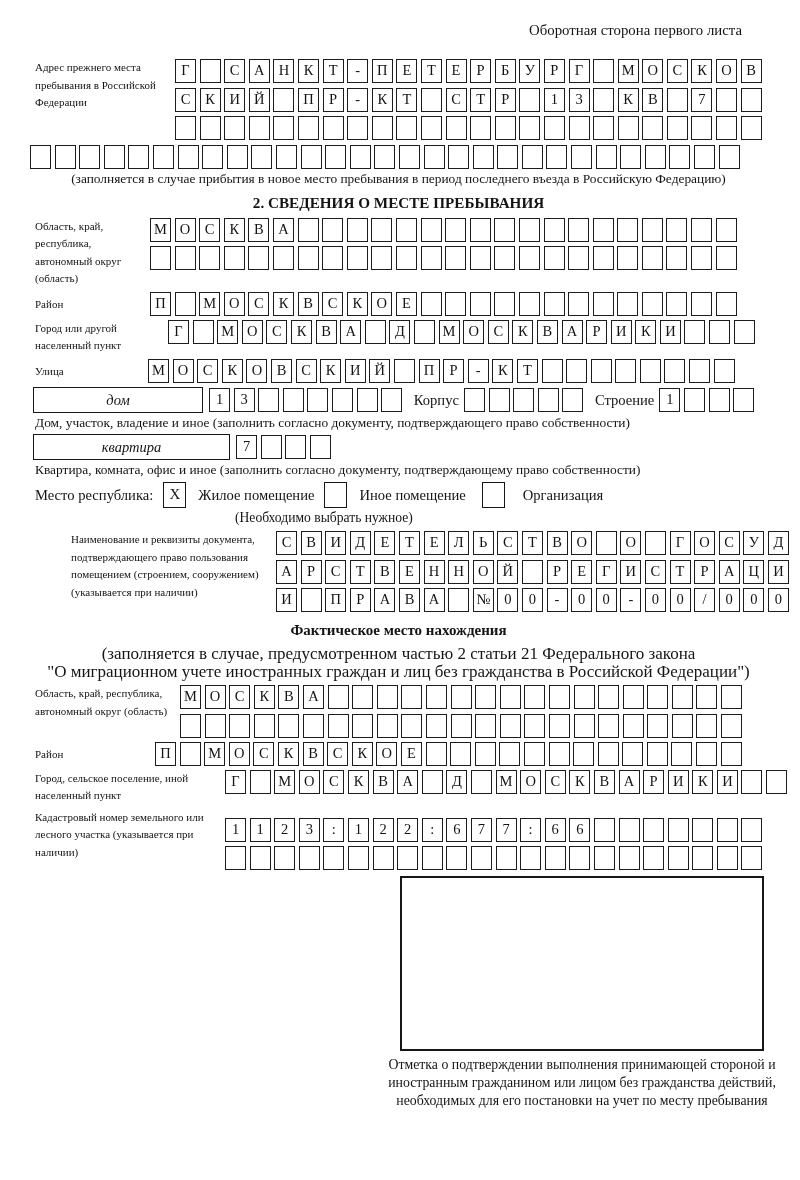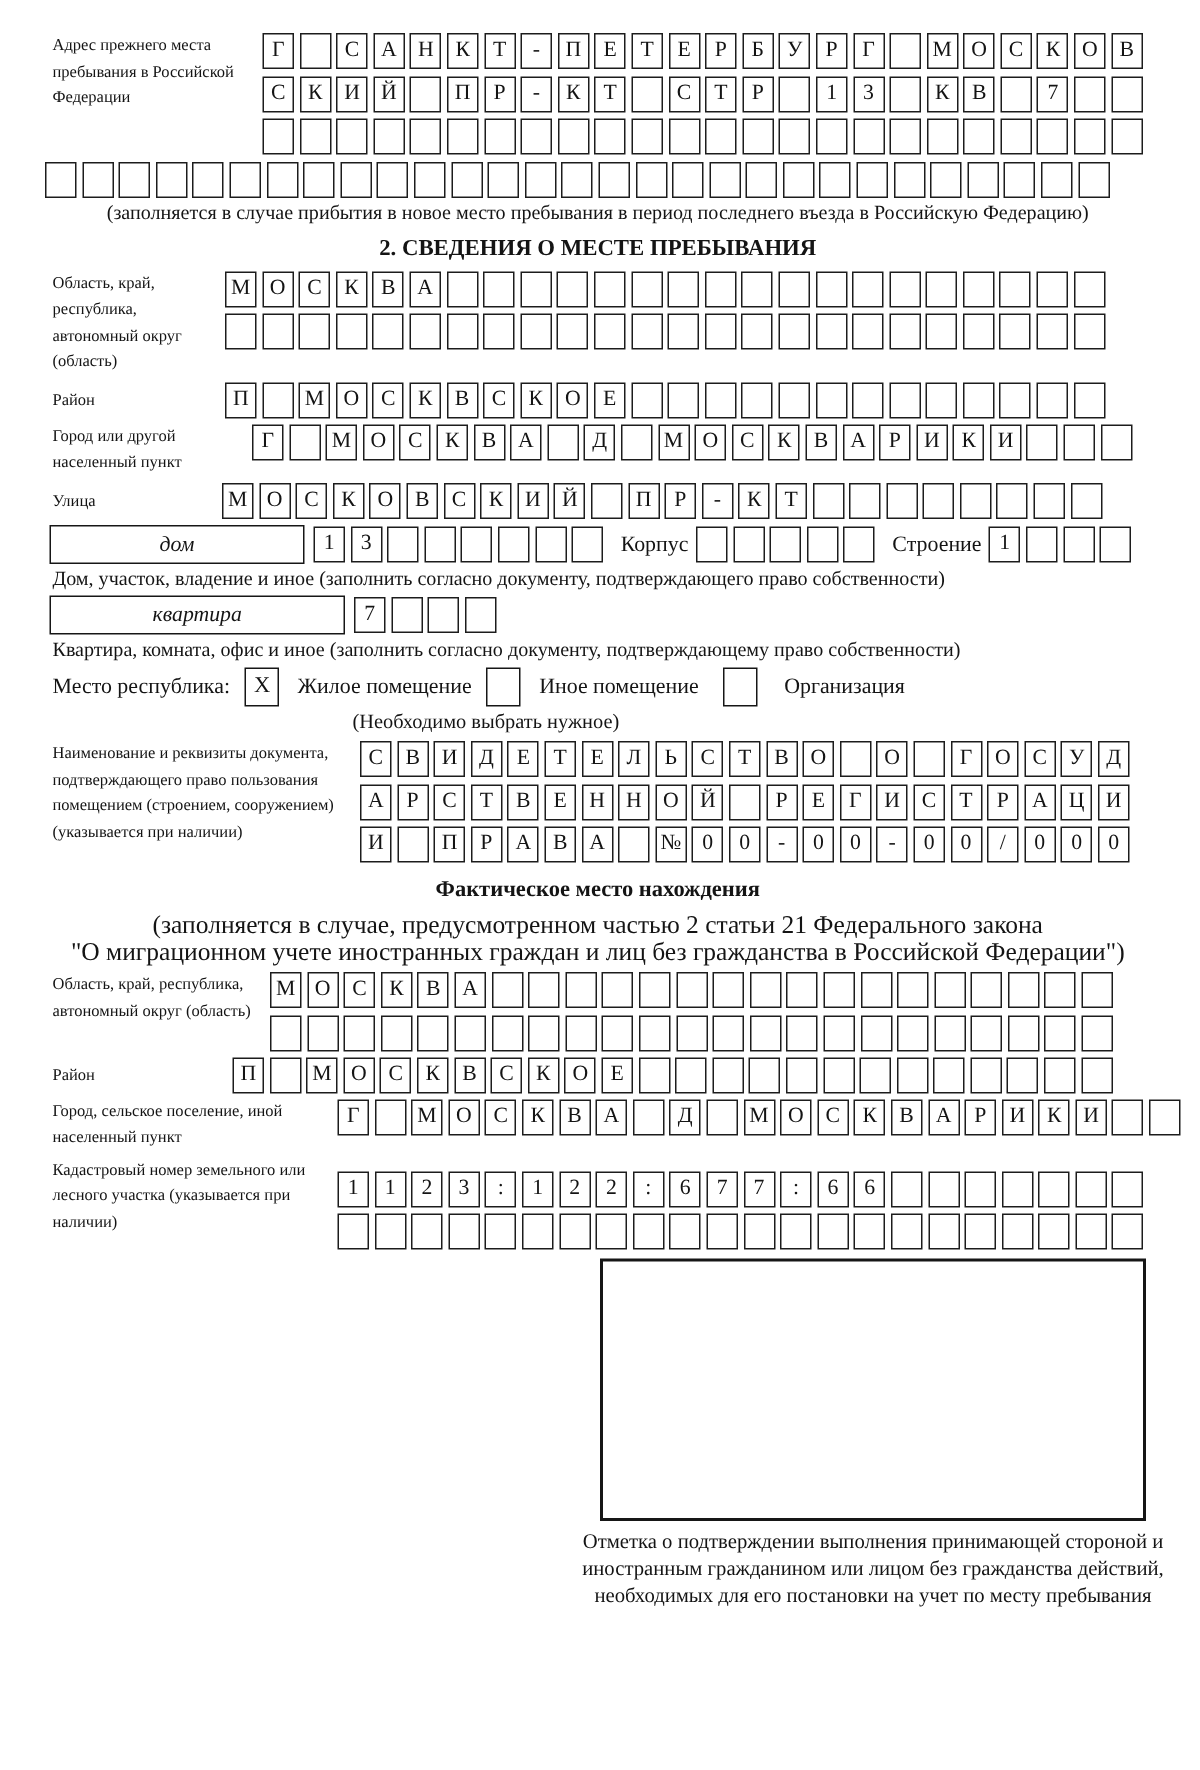--- a/index.html
+++ b/index.html
@@ -42,6 +42,7 @@
 
 <div class="page">
 
+  <div class="header-note">Оборотная сторона первого листа</div>
 
   <div class="field">
     <div class="field-label w140">Адрес прежнего места пребывания в Российской Федерации</div>

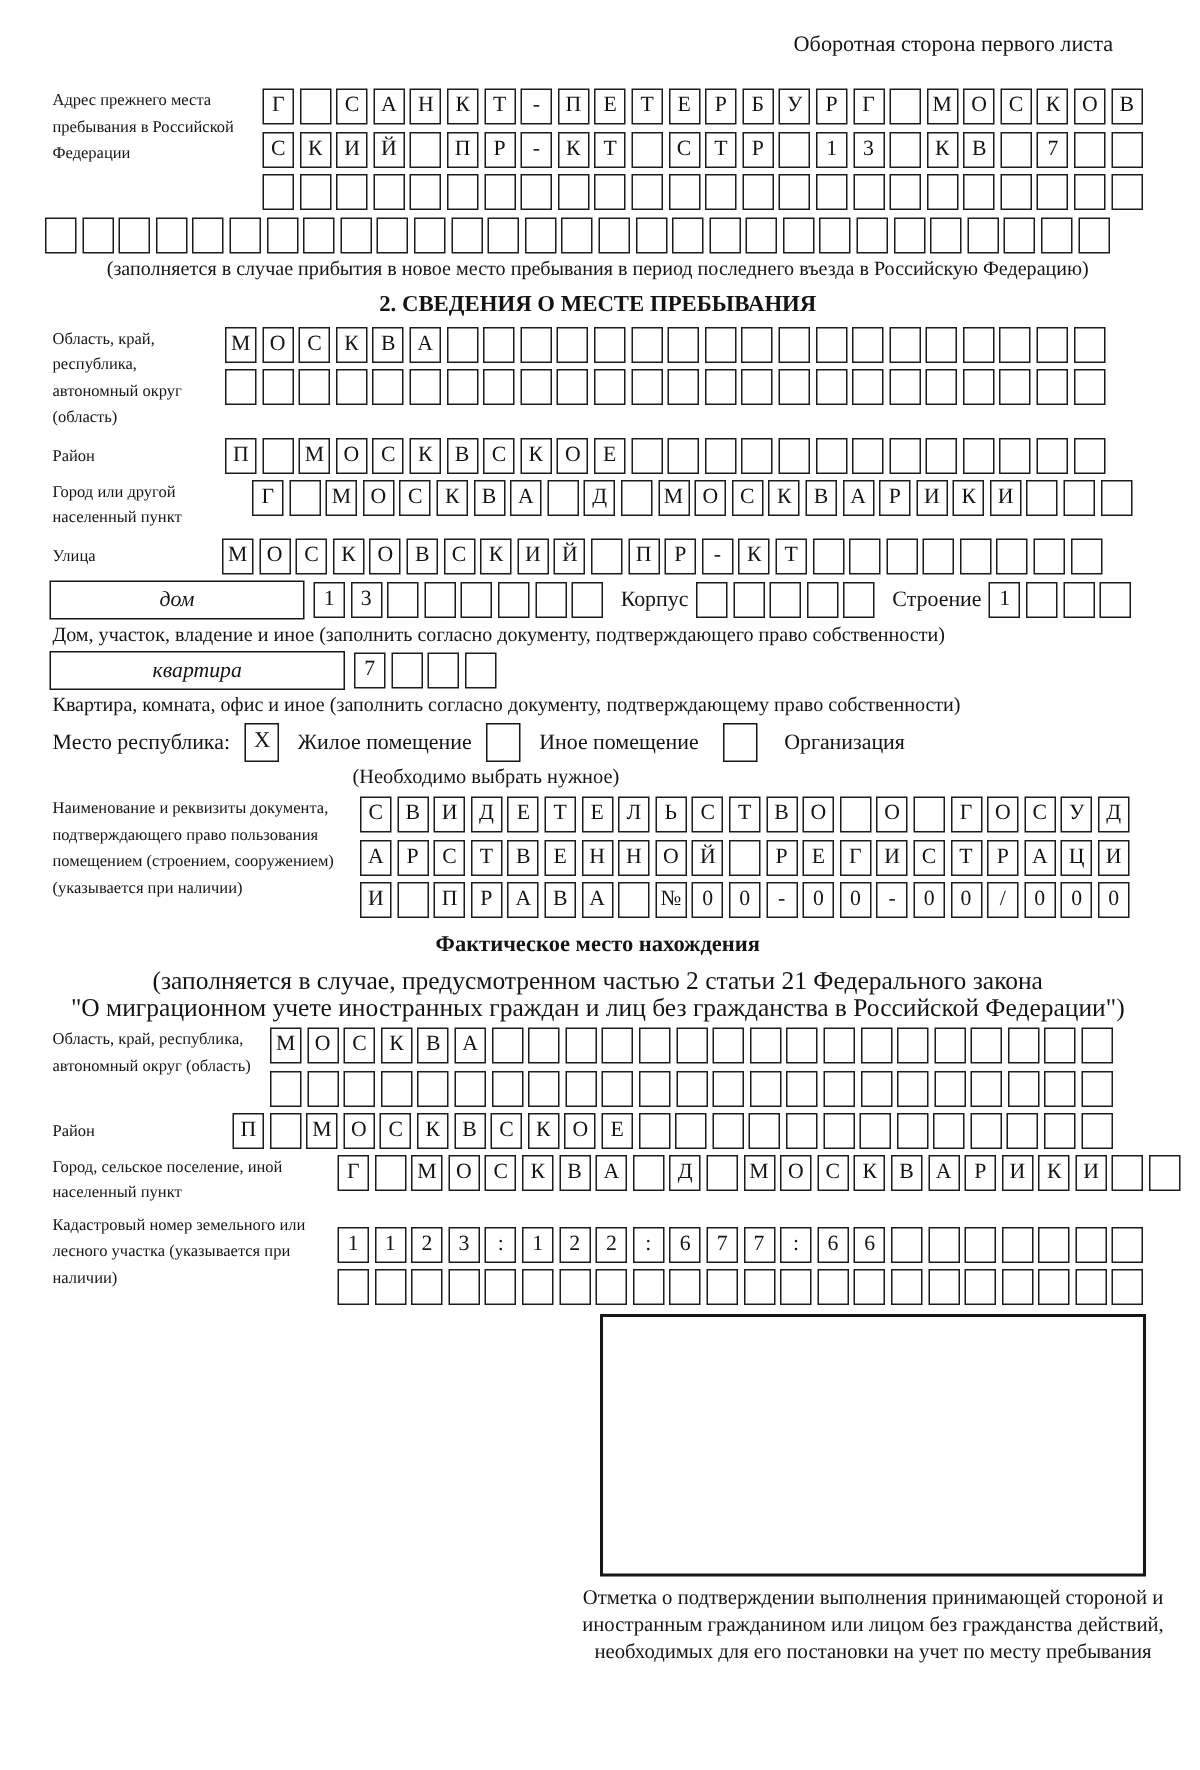--- a/index.html
+++ b/index.html
@@ -364,7 +364,7 @@
   </div>
   <div class="stay-caption">(Необходимо выбрать нужное)</div>
 
-  <div class="field" style="margin-top:5px;">
+  <div class="field" style="margin-top:5px;margin-left:36px;">
     <div class="field-label w205">Наименование и реквизиты документа, подтверждающего право пользования помещением (строением, сооружением) (указывается при наличии)</div>
     <div class="boxcol">
       <div class="cells">

